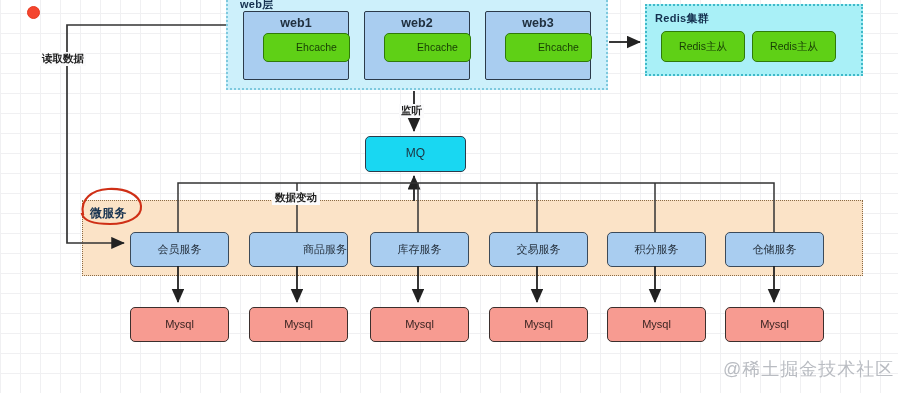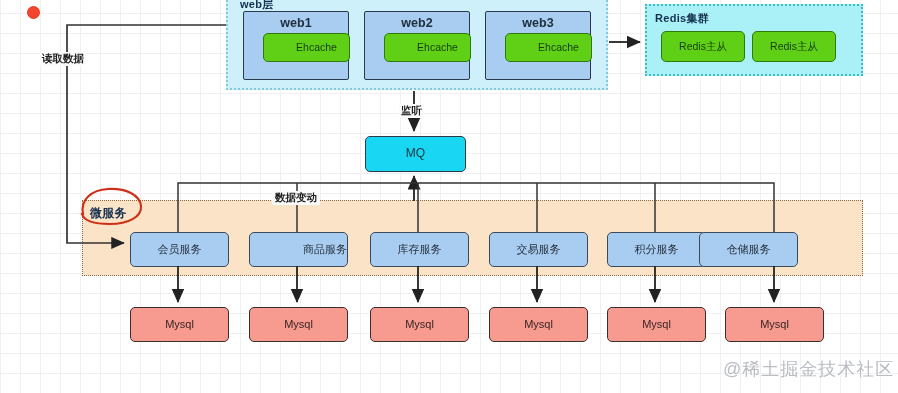--- a/index.html
+++ b/index.html
@@ -173,7 +173,7 @@
   <div class="node service" style="left:607px;top:232px;width:97px;height:33px;">
     <span>积分服务</span>
   </div>
-  <div class="node service" style="left:699px;top:232px;width:97px;height:33px;">
+  <div class="node service" style="left:725px;top:232px;width:97px;height:33px;">
     <span>仓储服务</span>
   </div>
 

